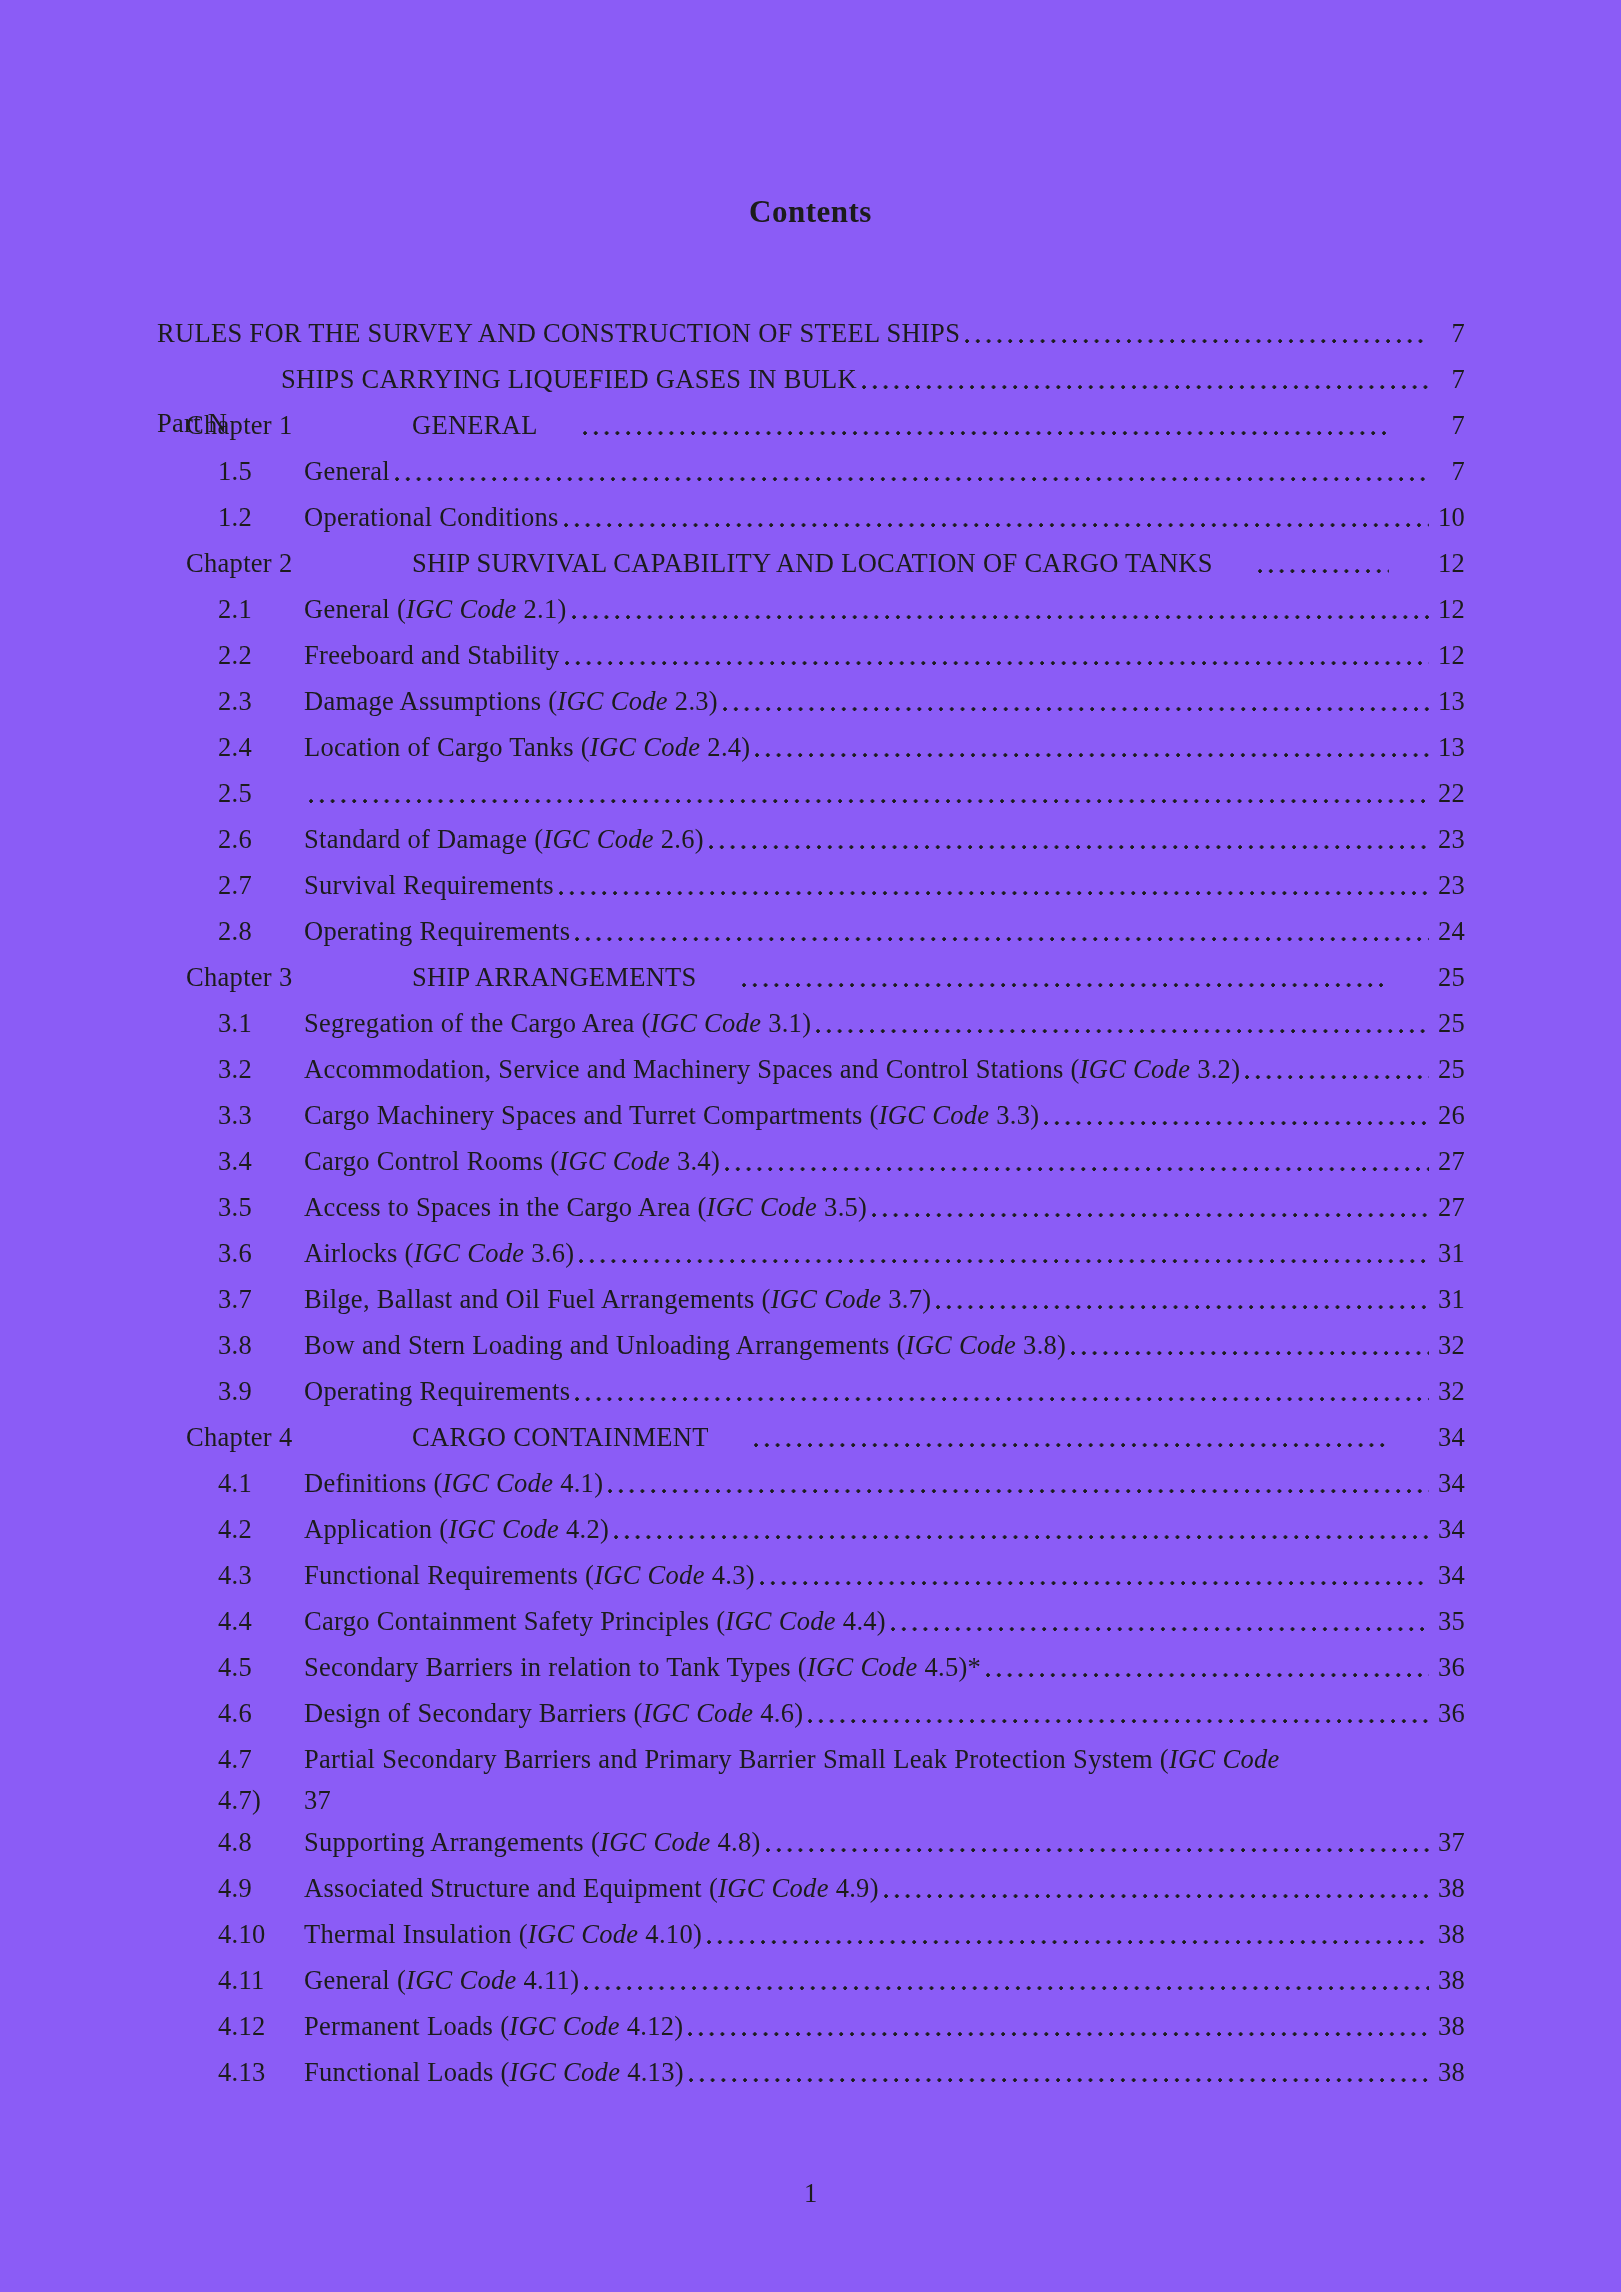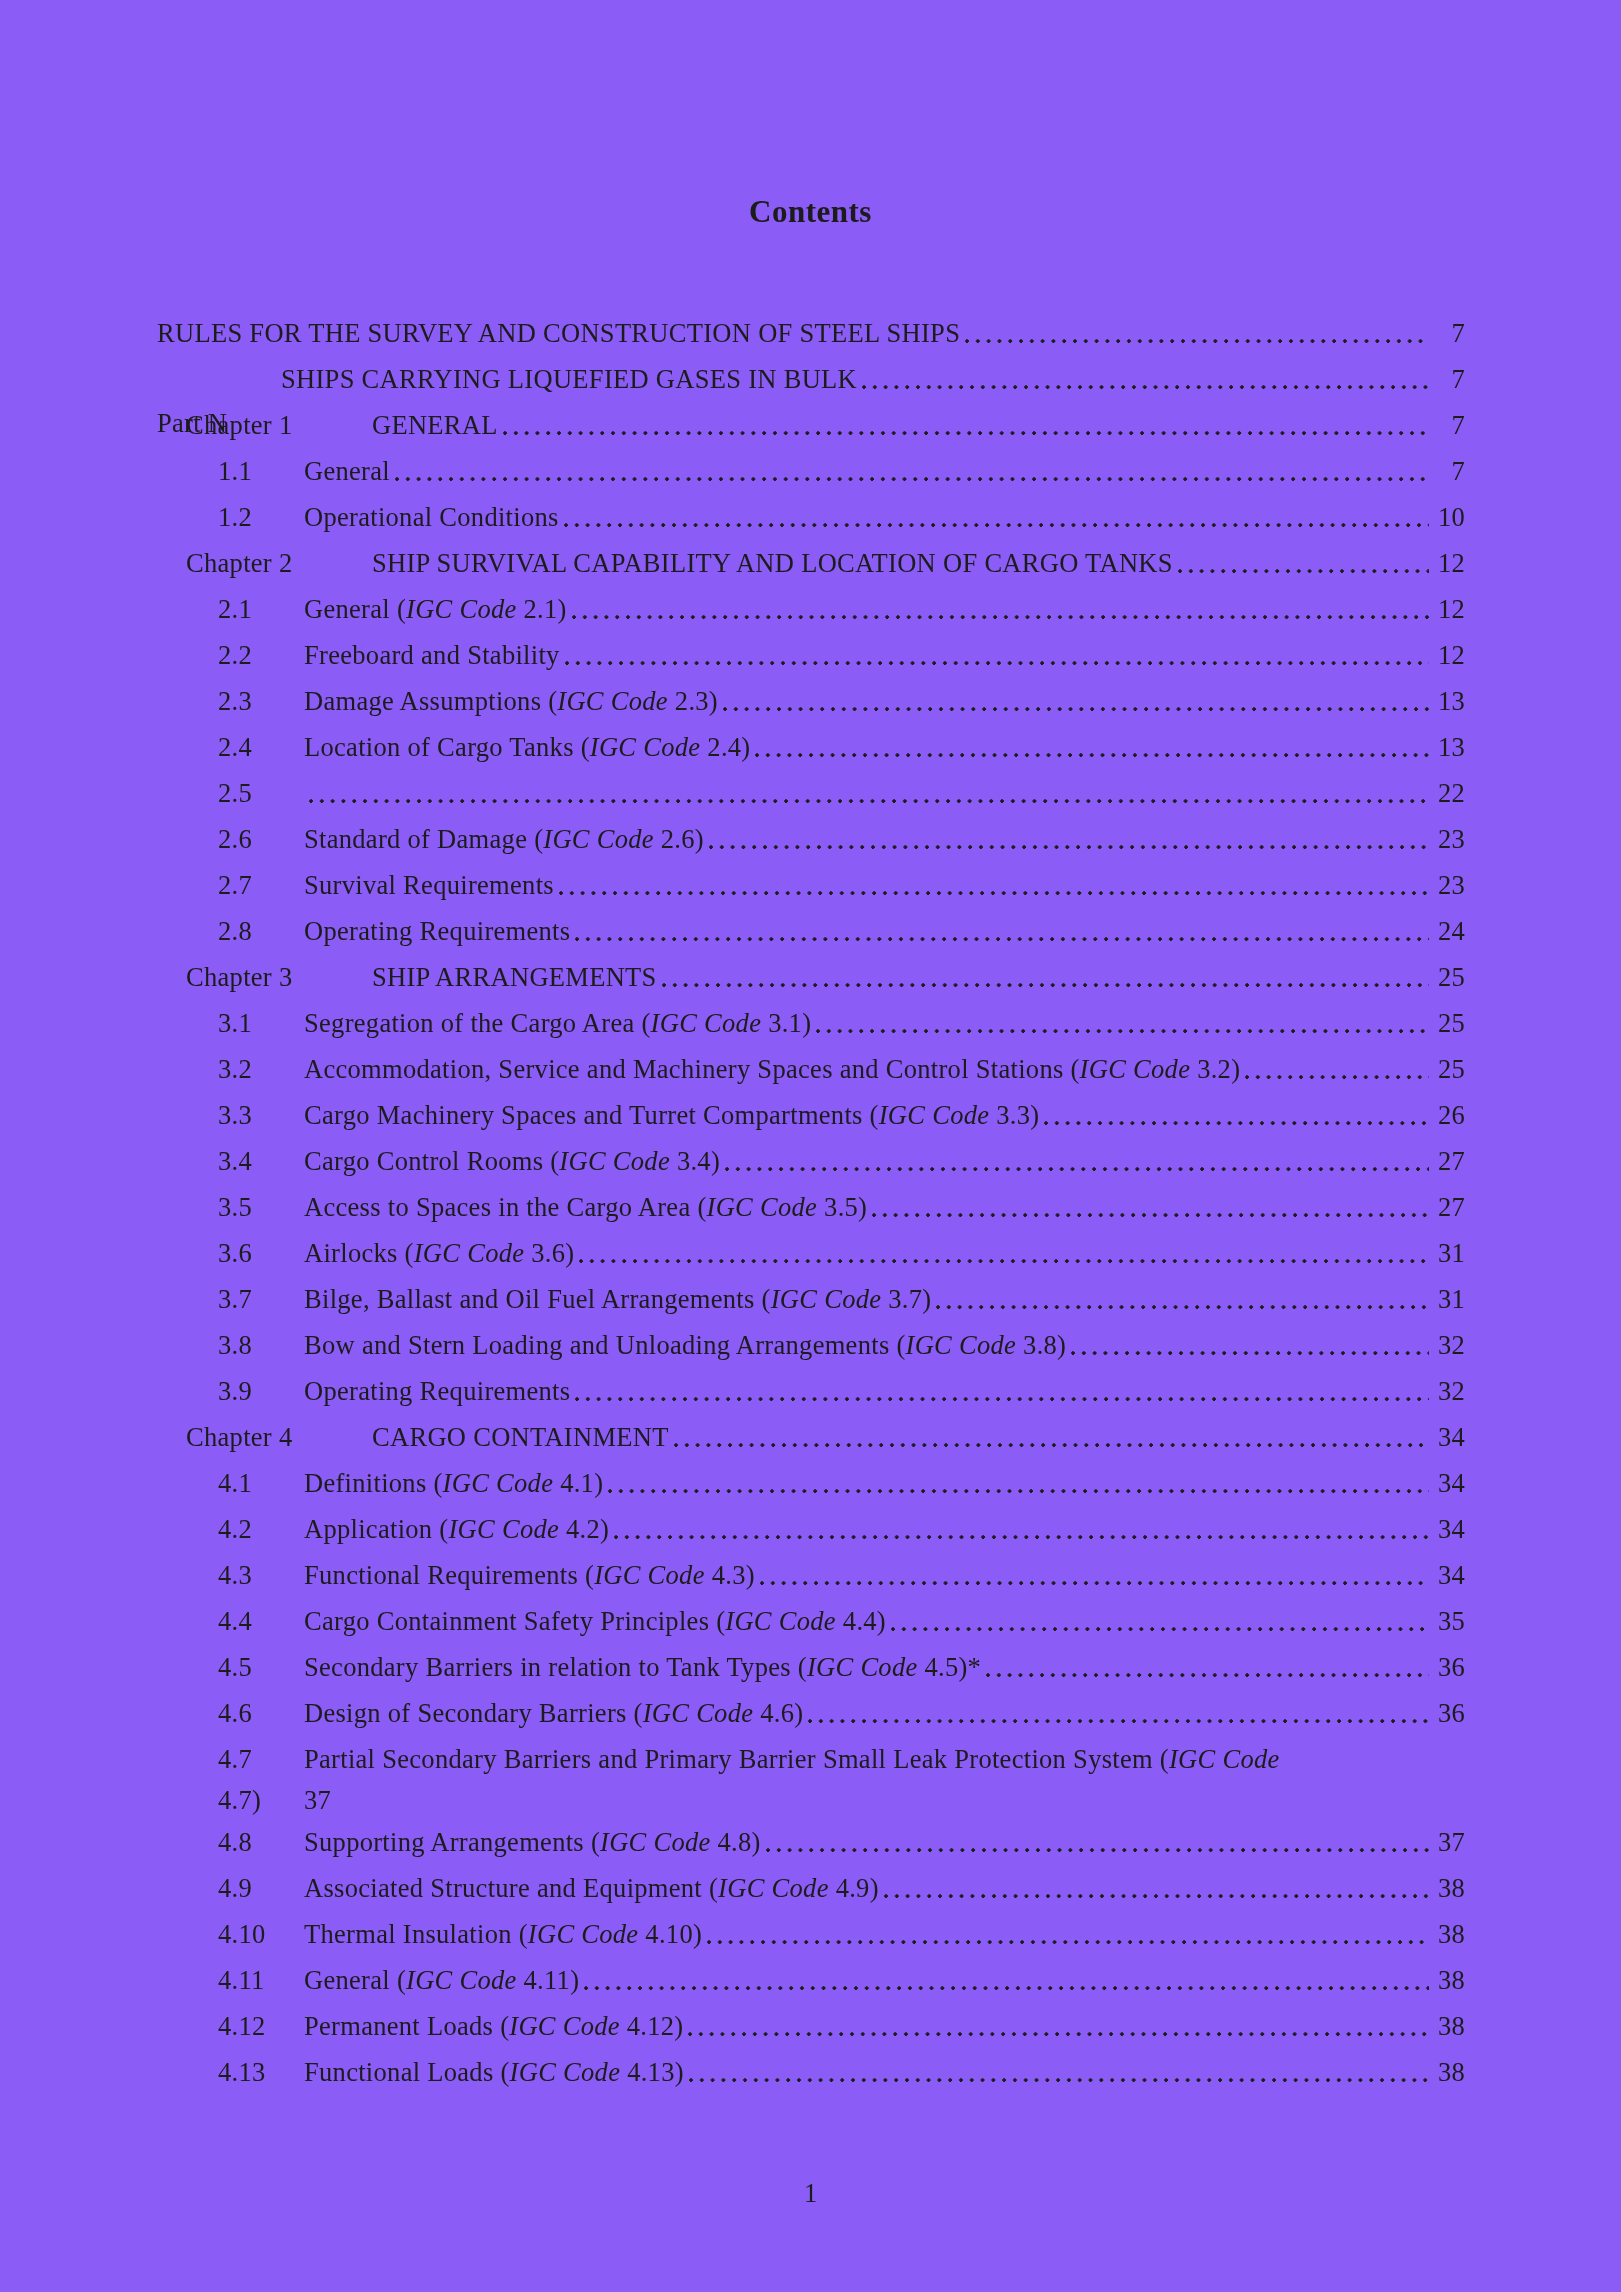--- a/index.html
+++ b/index.html
@@ -27,7 +27,7 @@
   }
   .row .num{flex:none;}
   .part .num{width:124px;margin-top:44px;}
-  .chapter{padding-left:29px;}
+  .chapter{padding-left:29px;gap:40px;}
   .chapter .num{width:186px;}
   .section{padding-left:61px;}
   .section .num{width:86px;}

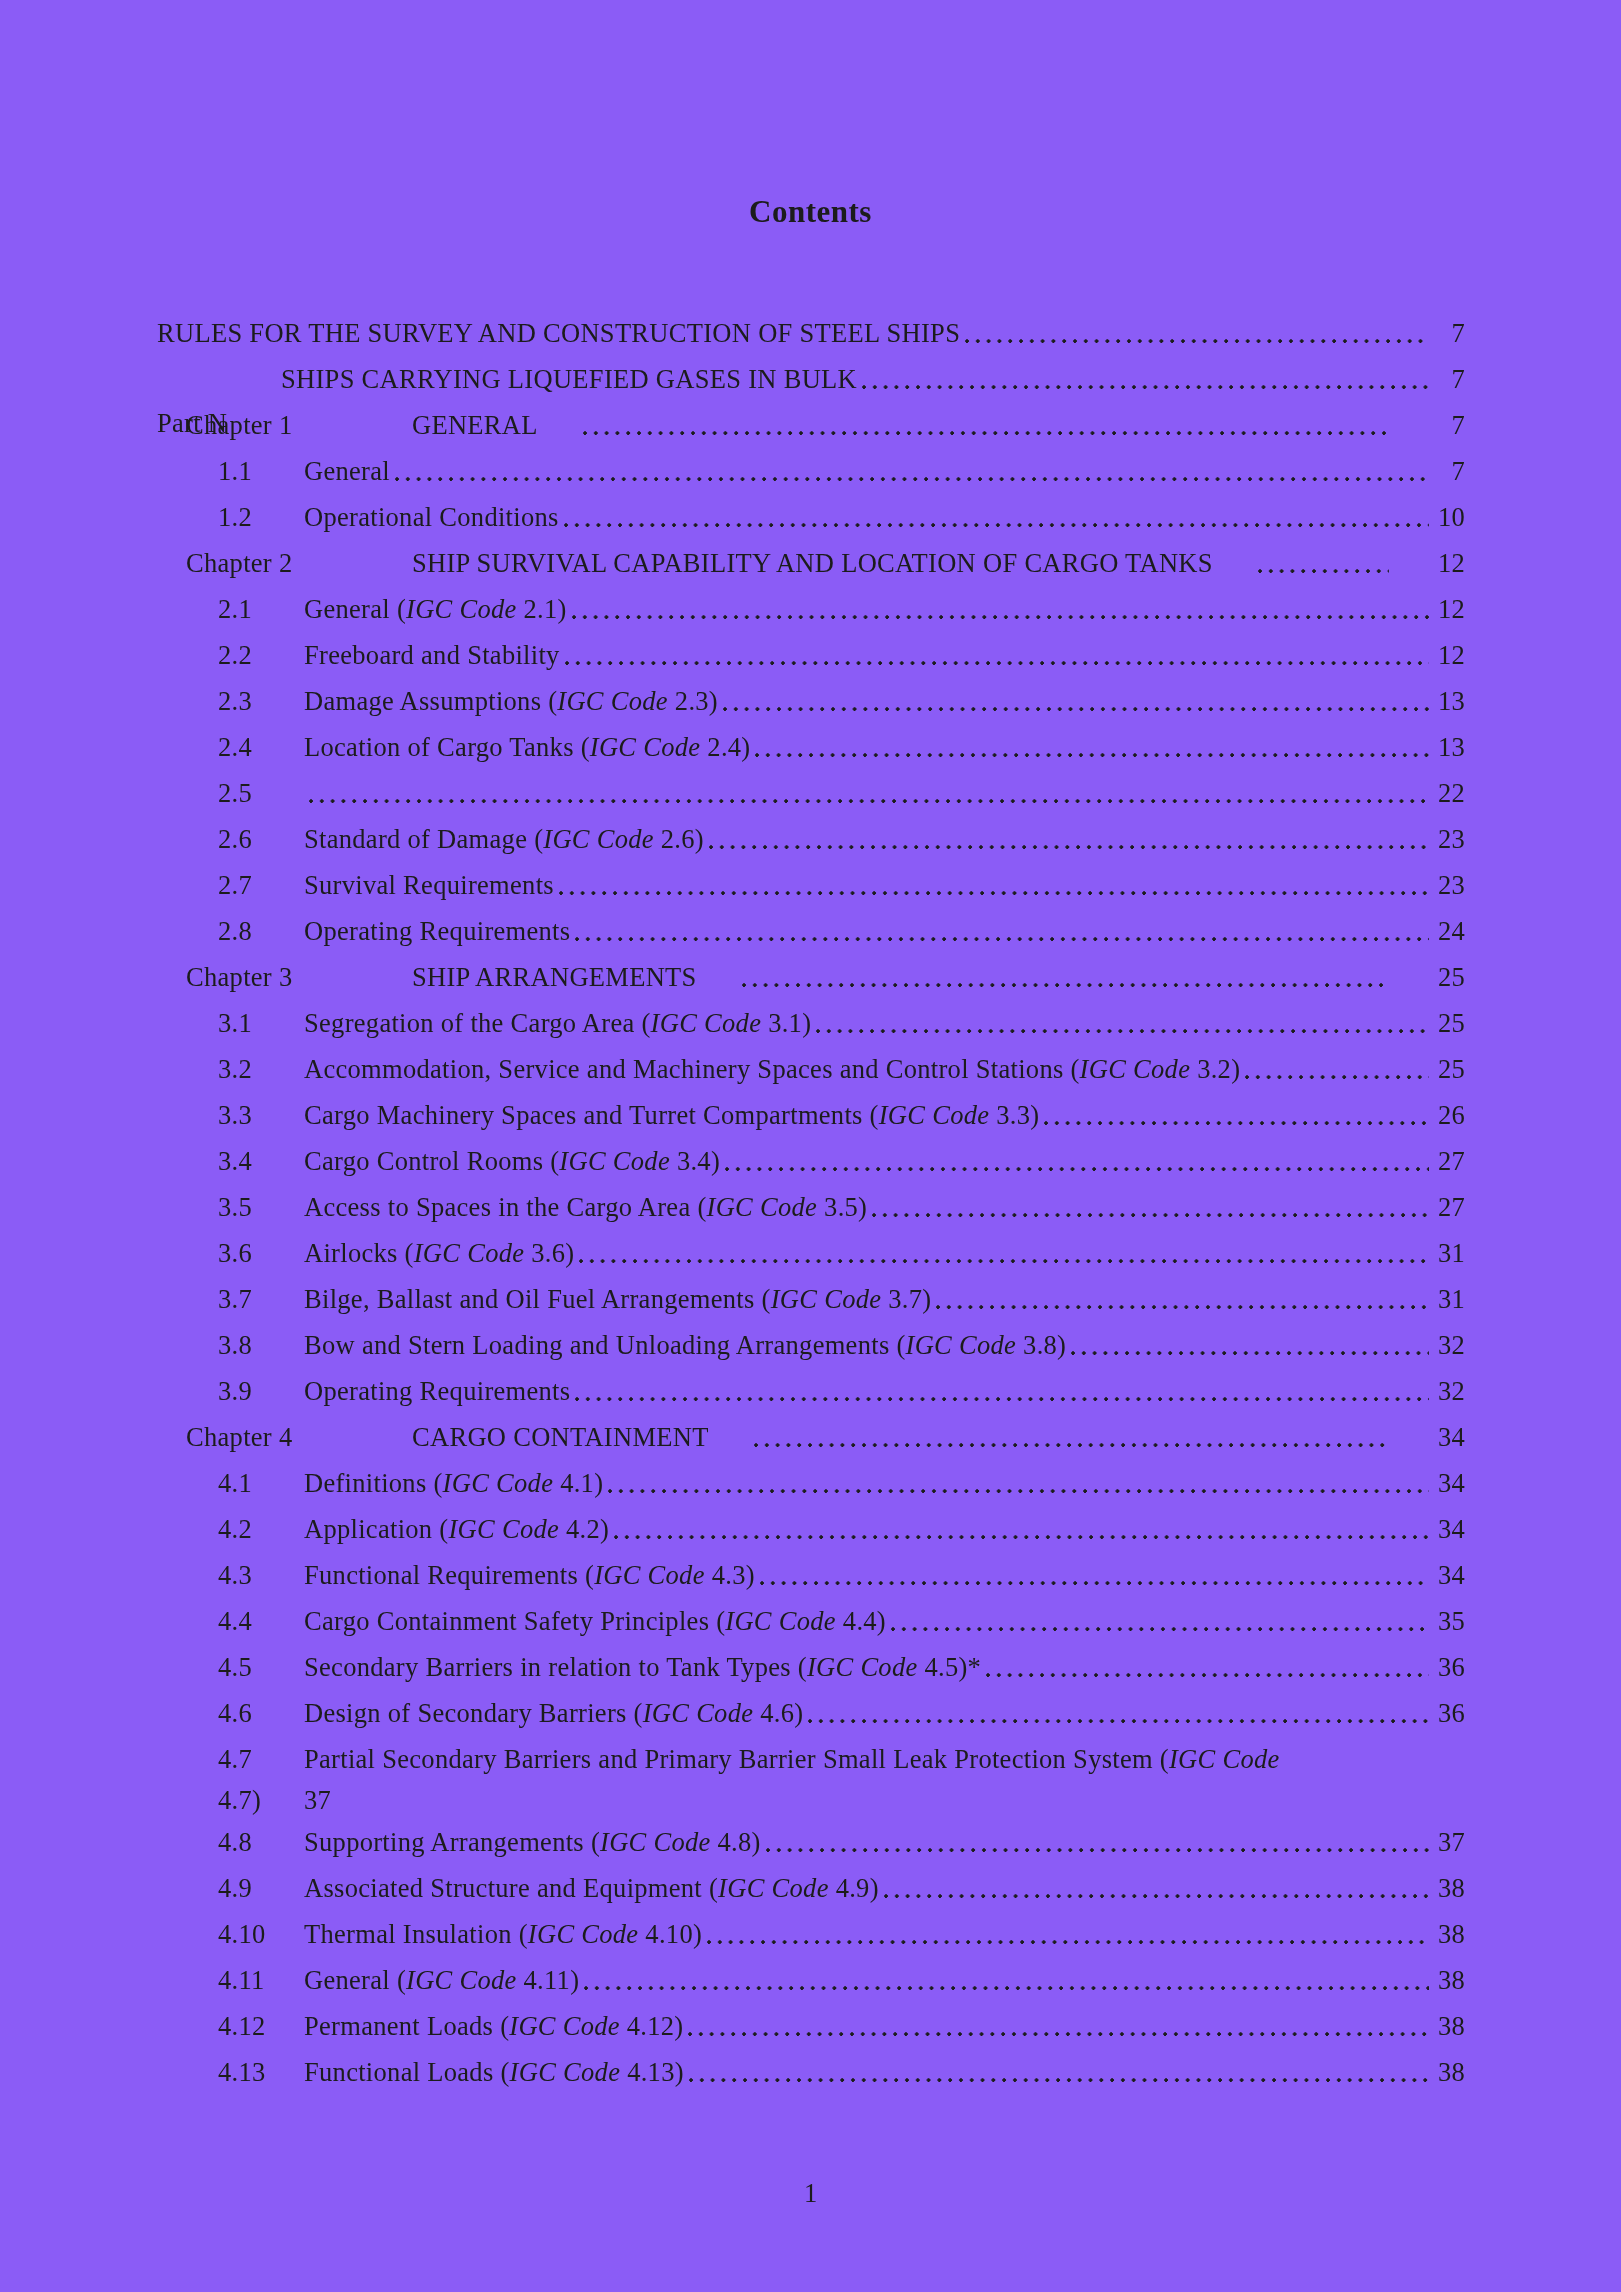--- a/index.html
+++ b/index.html
@@ -72,7 +72,7 @@
         <span class="pagenum">7</span>
       </div>
       <div class="row section">
-        <span class="num">1.1</span>
+        <span class="num">1.5</span>
         <span class="title"><span>General </span></span>
         <span class="leader"></span>
         <span class="pagenum">7</span>

